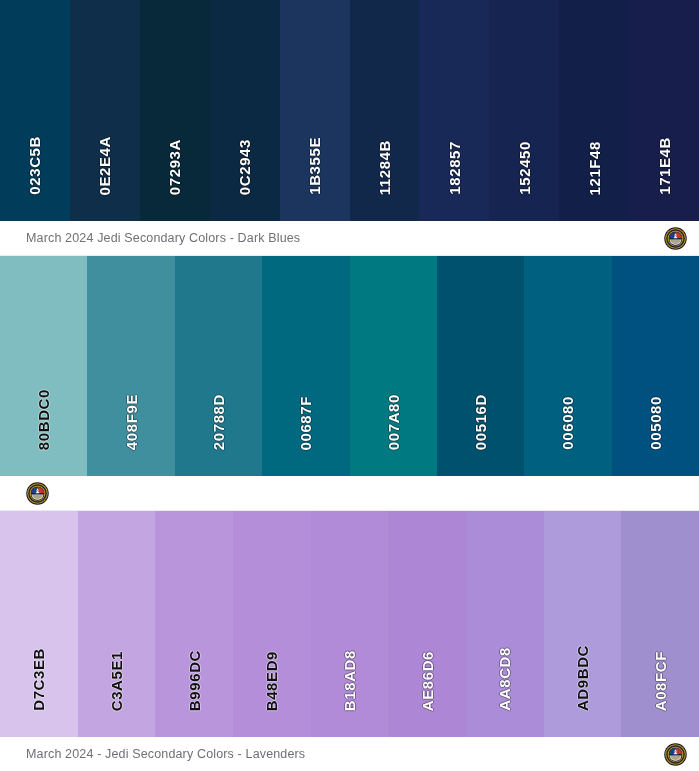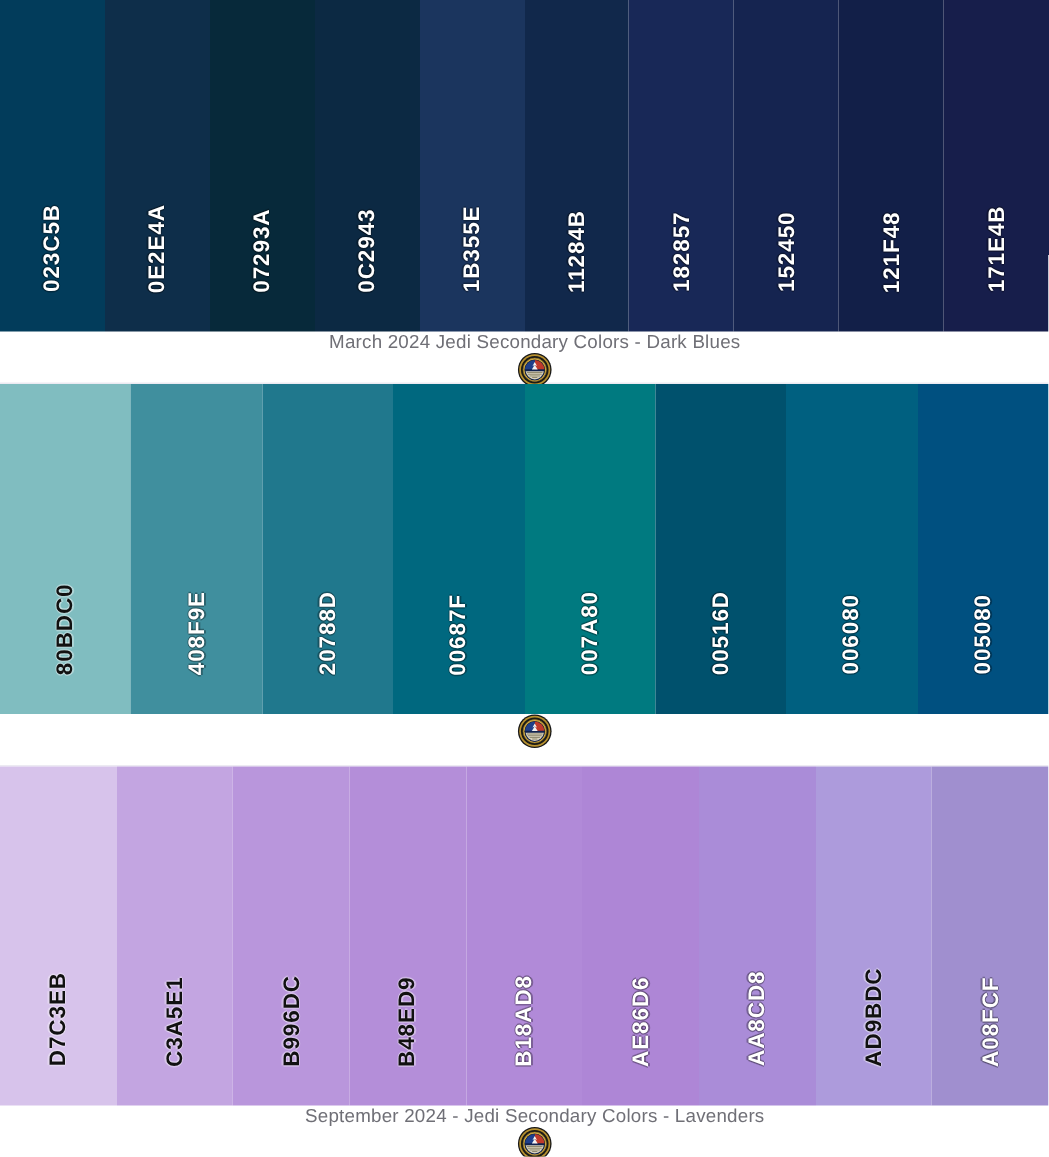--- a/index.html
+++ b/index.html
@@ -71,7 +71,6 @@
     justify-content: space-between;
     padding: 0 12px 0 26px;
     border-bottom: 1px solid #eceaf2;
-    flex-direction: column;
   }
   .caption-bar.last { border-bottom: none; height: 34px; }
 

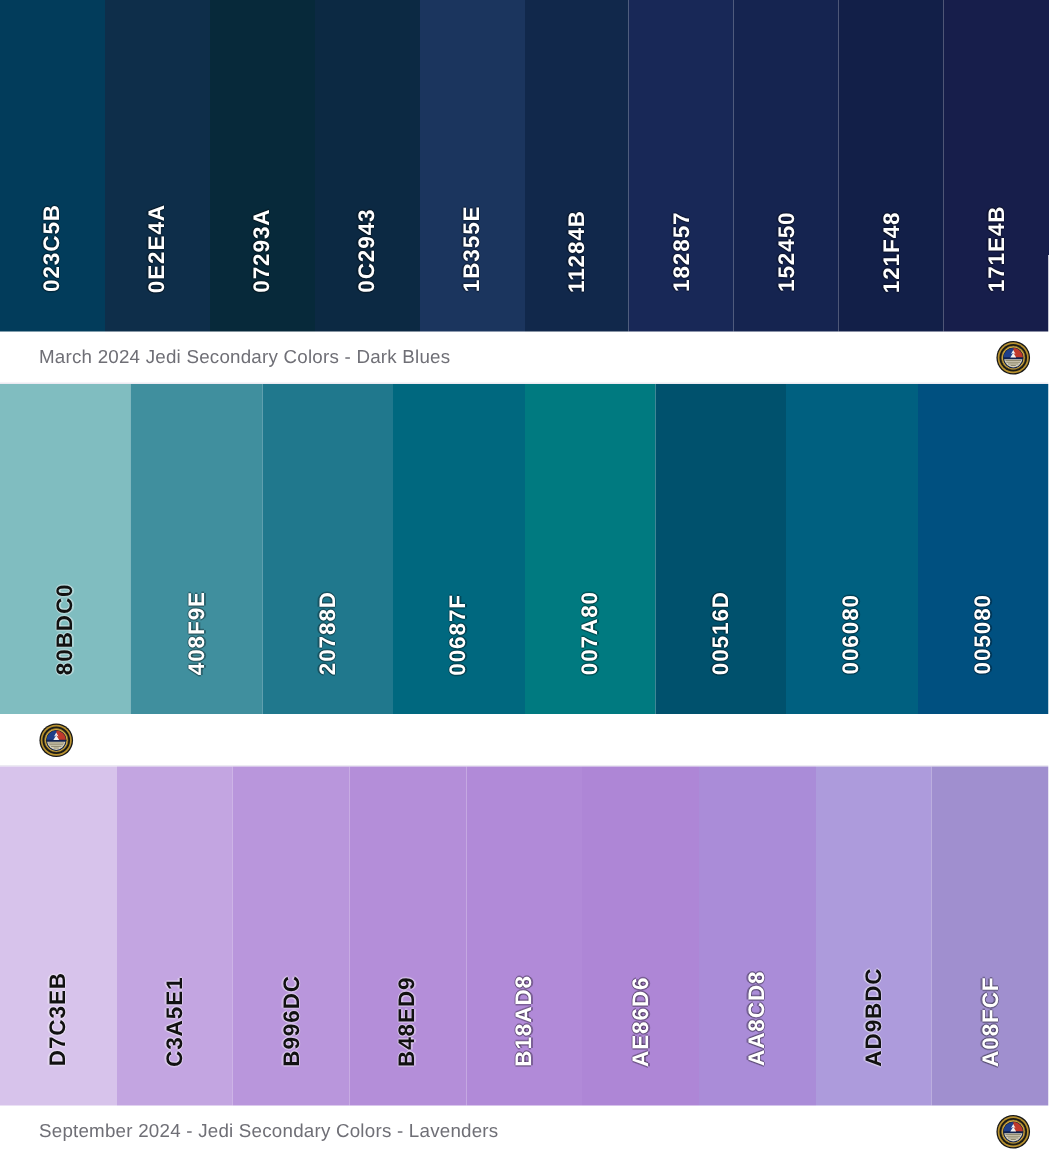--- a/index.html
+++ b/index.html
@@ -221,7 +221,7 @@
         </div>
       </div>
       <div class="caption-bar last">
-        <span class="caption-text">September 2024 - Jedi Secondary Colors - Lavenders</span>
+        <span class="caption-text">March 2024 - Jedi Secondary Colors - Lavenders</span>
   <svg class="brand-logo" viewBox="0 0 40 40" aria-hidden="true">
     <circle cx="20" cy="20" r="19.5" fill="#171717"></circle>
     <circle cx="20" cy="20" r="18" fill="#b8912f"></circle>

